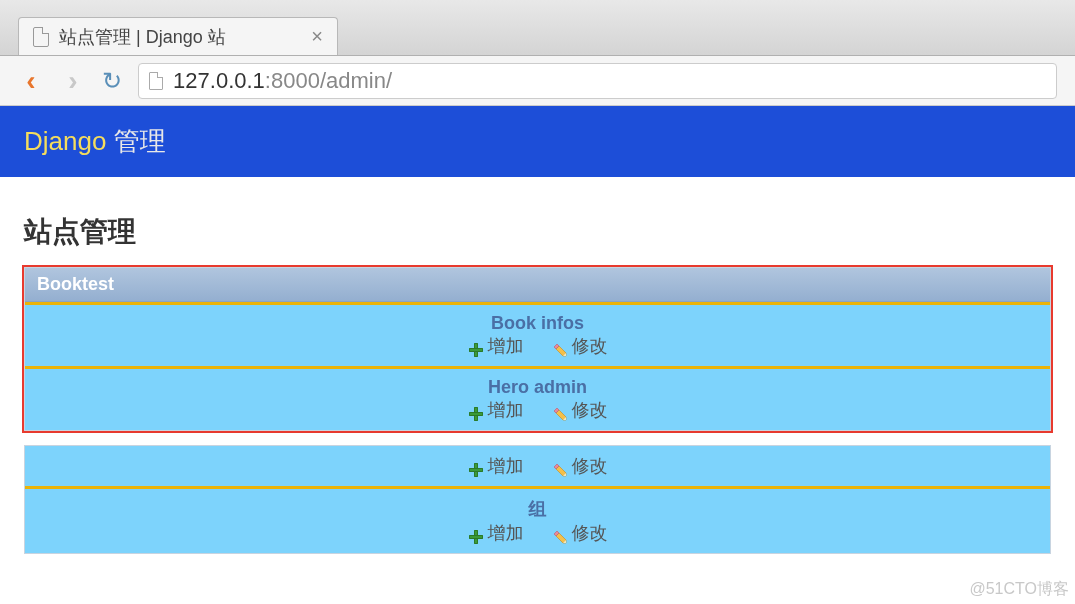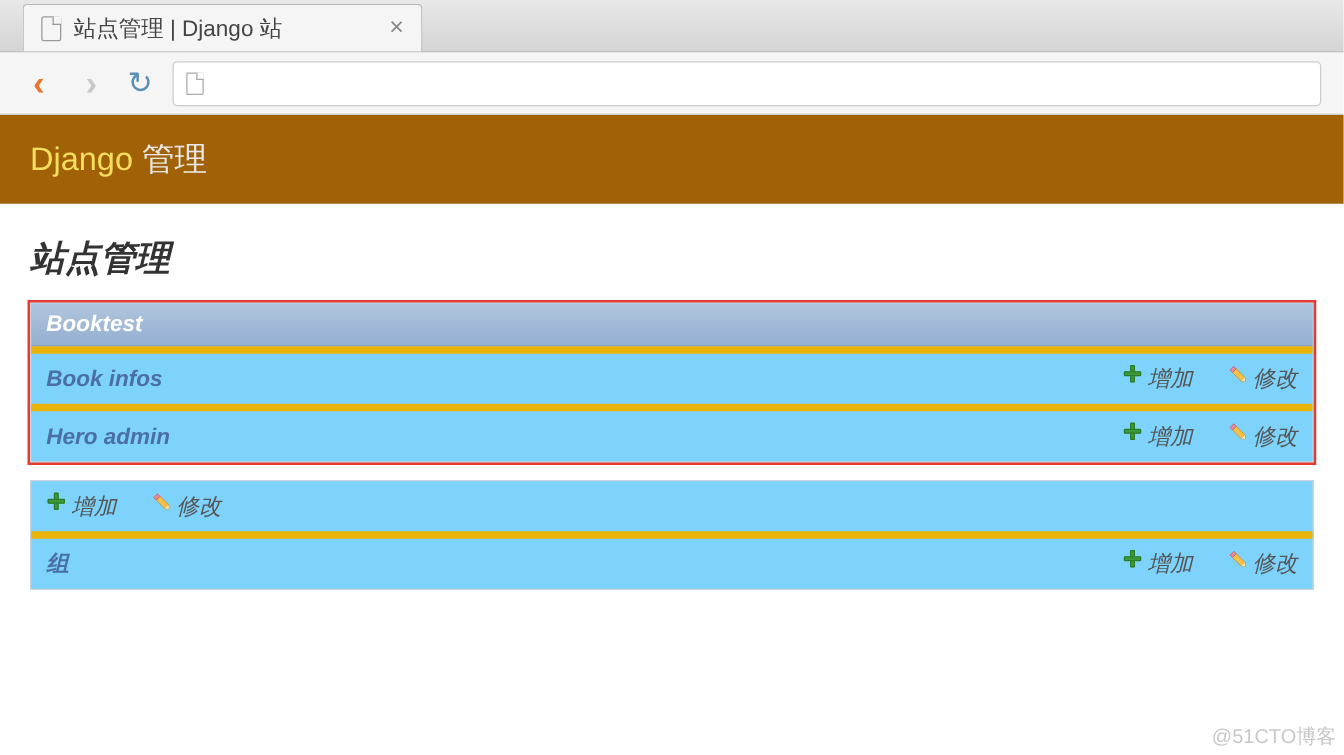--- a/index.html
+++ b/index.html
@@ -6,7 +6,7 @@
     body { font-family: "Helvetica Neue", Arial, sans-serif; background: #fff; width: 1075px; height: 604px; overflow: hidden; position: relative; }
     
     
-    .browser-chrome { background: linear-gradient(#e8e8e8, #d4d4d4); height: 42px; display: flex; align-items: flex-end; border-bottom: 1px solid #b0b0b0; text-align: center; }
+    .browser-chrome { background: linear-gradient(#e8e8e8, #d4d4d4); height: 56px; display: flex; align-items: flex-end; border-bottom: 1px solid #b0b0b0; text-align: center; }
     .tab { background: #f5f5f5; border: 1px solid #b8b8b8; border-bottom: none; border-radius: 4px 4px 0 0; height: 38px; margin-left: 18px; padding: 0 14px; display: flex; align-items: center; gap: 10px; min-width: 320px; position: relative; }
     .tab-icon { width: 16px; height: 20px; border: 1px solid #999; border-radius: 2px 2px 2px 2px; position: relative; }
     .tab-icon::after { content: ''; position: absolute; top: -1px; right: -1px; width: 6px; height: 6px; background: #f5f5f5; border-left: 1px solid #999; border-bottom: 1px solid #999; }

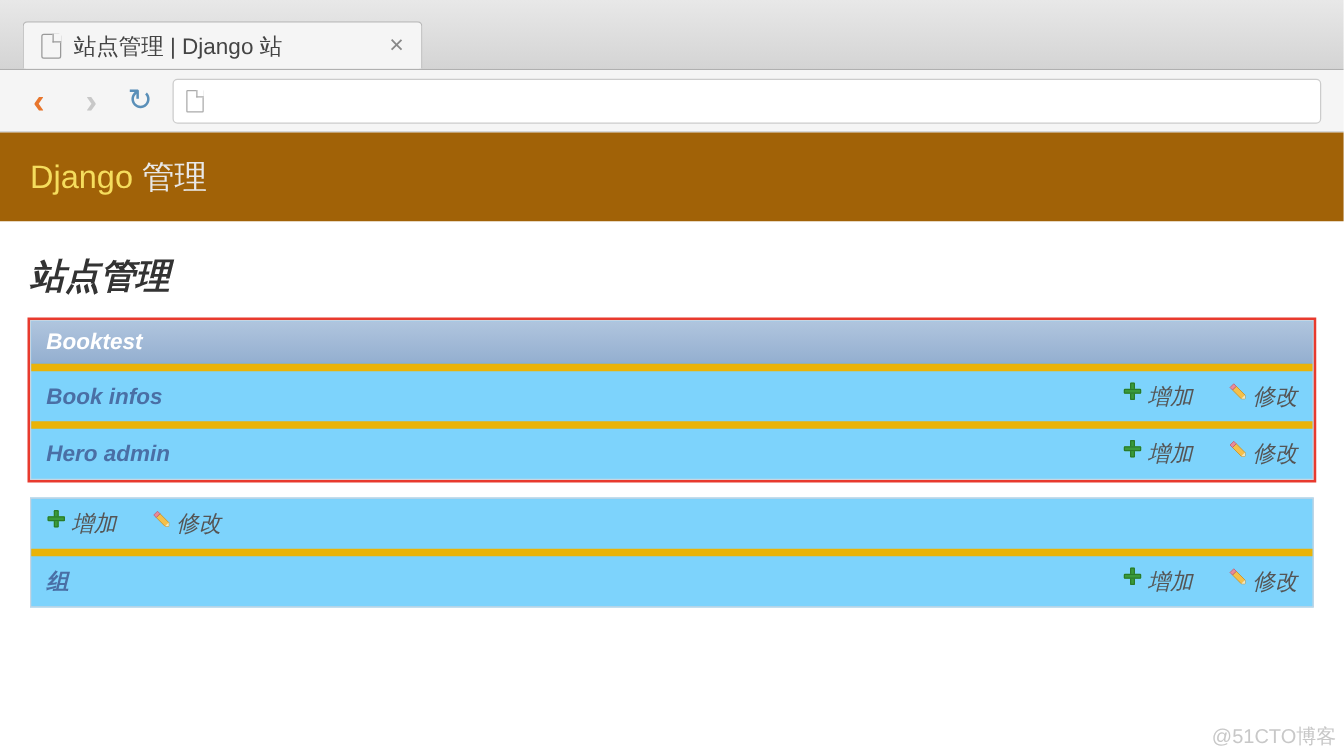--- a/index.html
+++ b/index.html
@@ -71,6 +71,9 @@
   <span class="reload-btn">↻</span>
   <div class="addr-bar">
     <span class="addr-icon"></span>
+    <span>
+      <span class="addr-host">127.0.0.1</span><span class="addr-path">:8000/admin/</span>
+    </span>
   </div>
 </div>
 

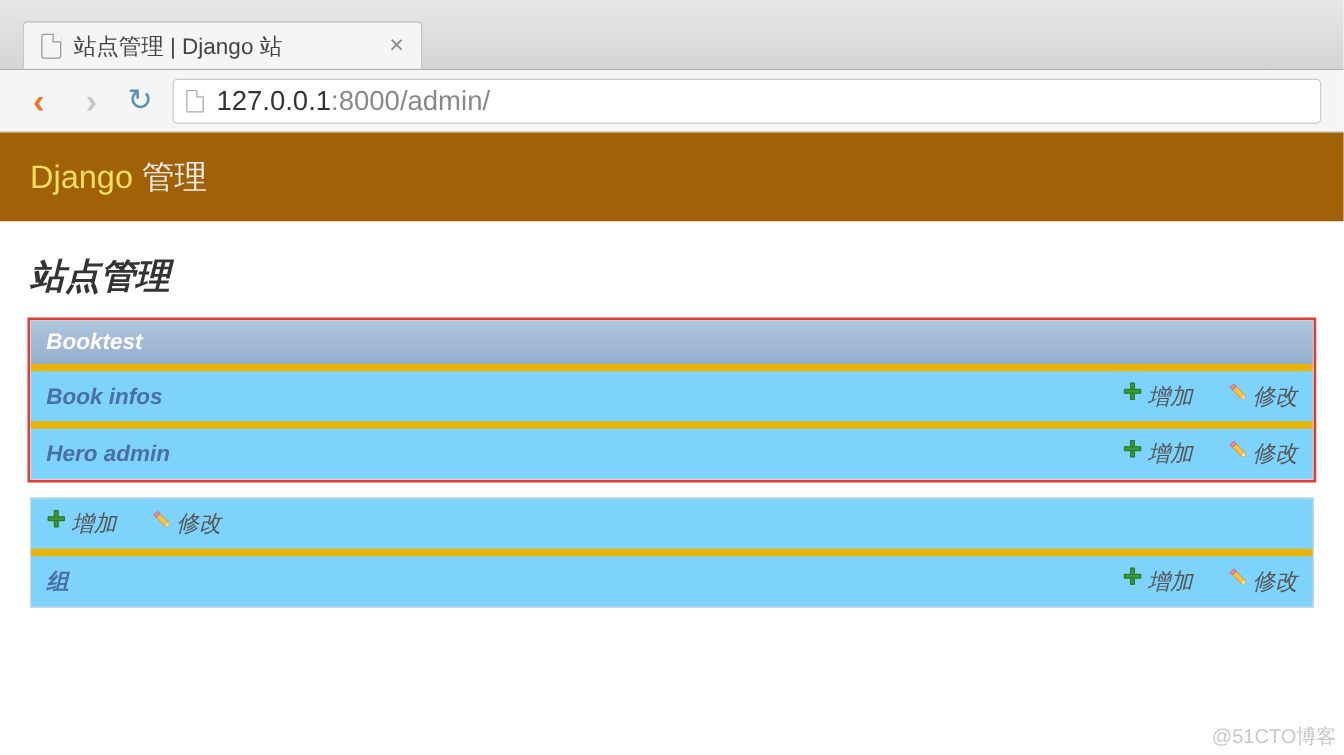--- a/index.html
+++ b/index.html
@@ -25,7 +25,7 @@
     .addr-path { color: #888; font-size: 22px; }
     
     
-    .dj-header { background: #a16207; color: #fff; padding: 18px 24px; }
+    .dj-header { background: #1d4ed8; color: #fff; padding: 18px 24px; }
     .dj-brand { font-size: 26px; font-weight: 300; }
     .dj-brand .dj { color: #f5dd5d; }
     .dj-brand .mg { color: #e8e8e8; }

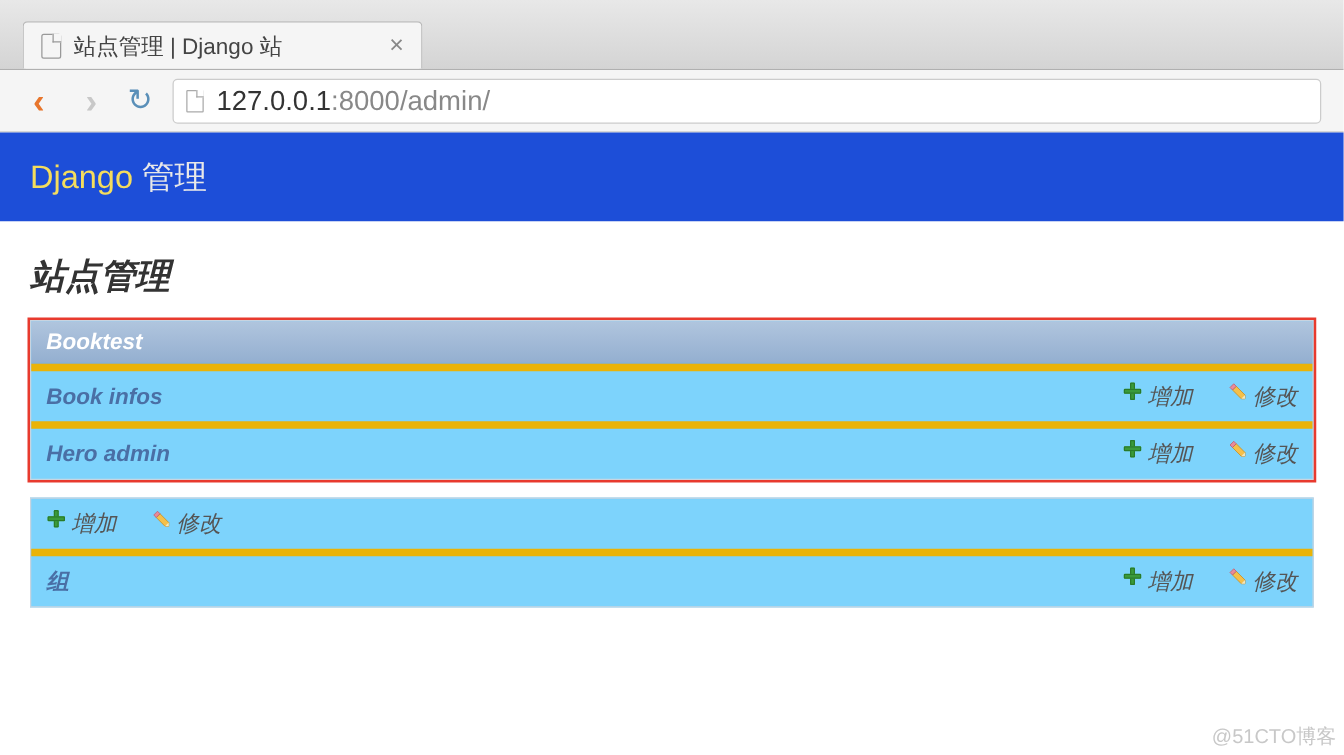--- a/index.html
+++ b/index.html
@@ -31,7 +31,7 @@
     .dj-brand .mg { color: #e8e8e8; }
     
     
-    .content { padding: 25px 24px; font-style: italic; }
+    .content { padding: 36px 24px; }
     .page-title { font-size: 28px; color: #333; font-weight: bold; margin-bottom: 16px; }
     
     .module { border: 1px solid #c8d4e0; margin-bottom: 14px; background: #7dd3fc; }

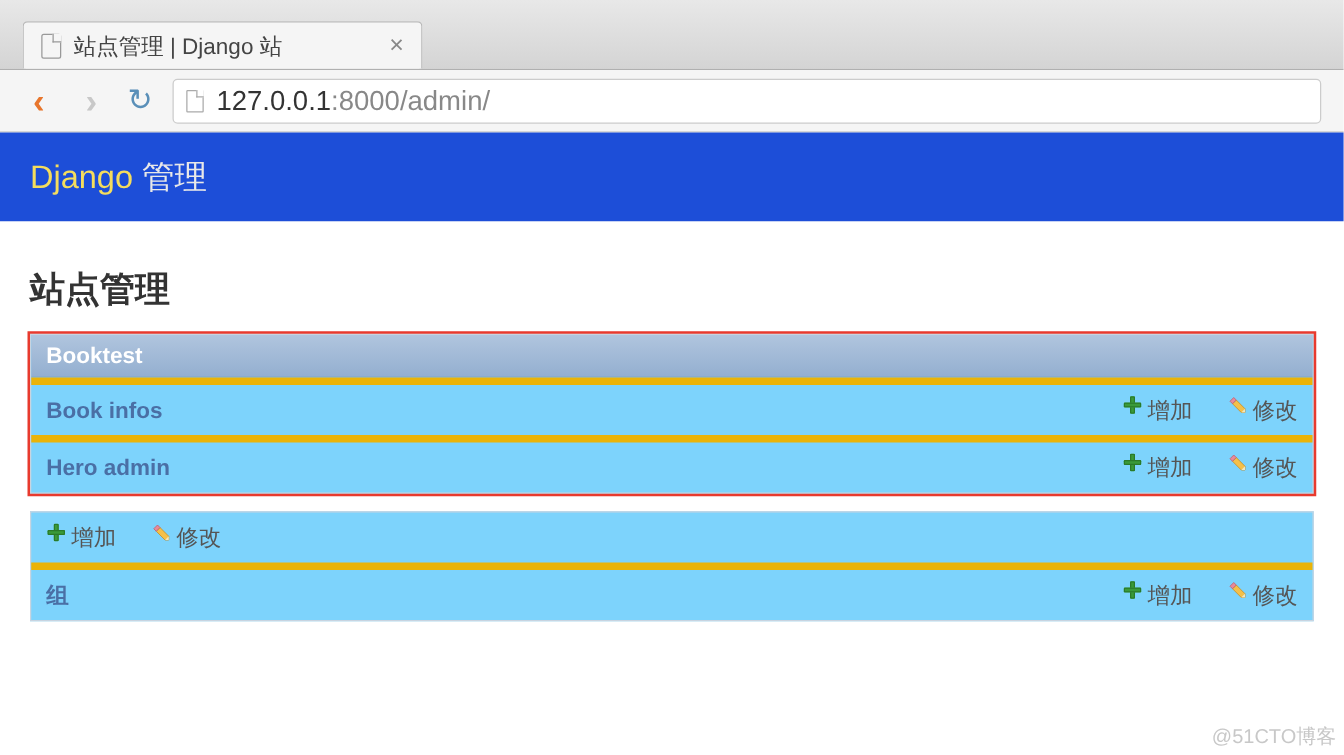--- a/index.html
+++ b/index.html
@@ -37,7 +37,7 @@
     .module { border: 1px solid #c8d4e0; margin-bottom: 14px; background: #7dd3fc; }
     .module.hl { outline: 2px solid #e83a2e; outline-offset: 0; }
     .module-caption { background: linear-gradient(#b0c5de, #94afd0); color: #fff; font-weight: bold; font-size: 18px; padding: 6px 12px; border-bottom: 1px solid #8aa3c2; }
-    .module-row { display: flex; align-items: center; padding: 8px 12px; border-top: 6px solid #eab308; font-size: 18px; }
+    .module-row { display: flex; align-items: center; padding: 8px 12px; border-top: 3px solid #eab308; font-size: 18px; flex-direction: column; }
     .module-row:first-of-type { border-top: none; }
     .row-name { color: #4a6fa5; font-weight: bold; flex: 1; }
     .row-actions { display: flex; gap: 28px; align-items: center; }

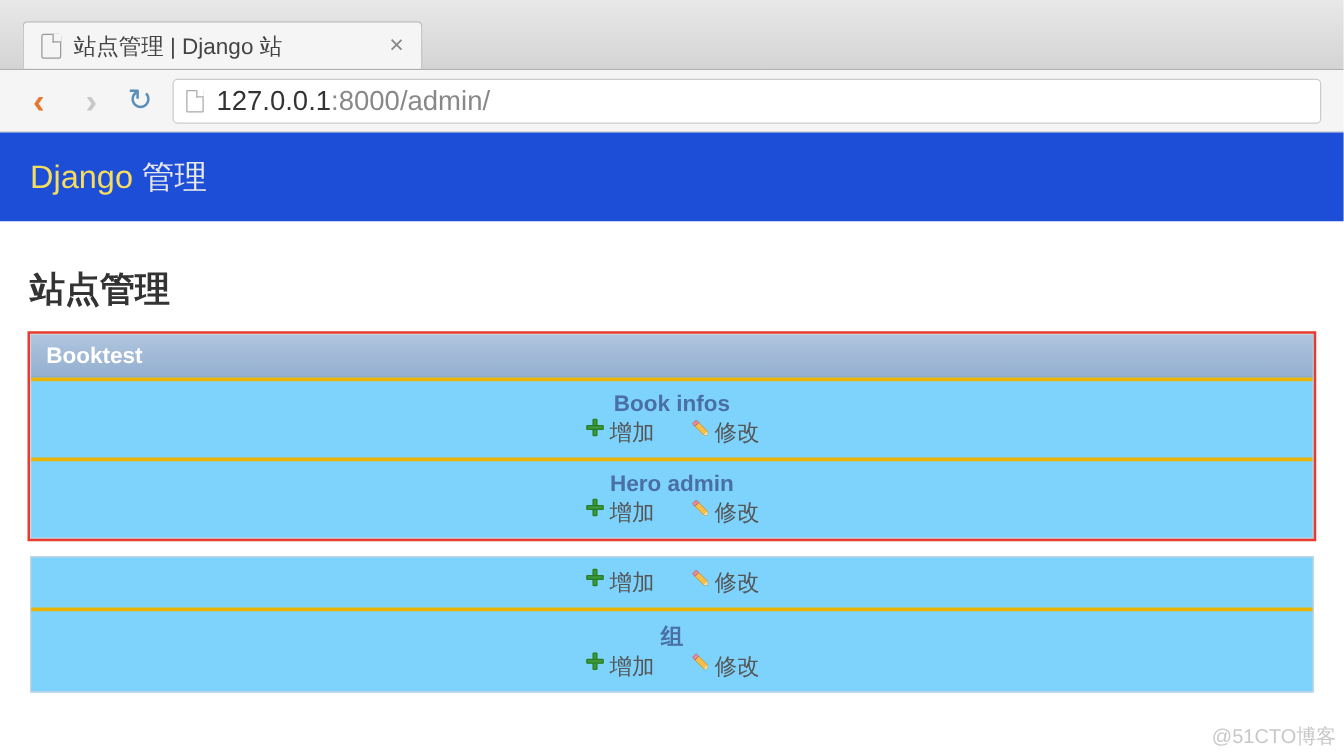--- a/index.html
+++ b/index.html
@@ -41,7 +41,7 @@
     .module-row:first-of-type { border-top: none; }
     .row-name { color: #4a6fa5; font-weight: bold; flex: 1; }
     .row-actions { display: flex; gap: 28px; align-items: center; }
-    .action { display: flex; align-items: flex-start; gap: 4px; color: #4a6fa5; font-size: 18px; cursor: pointer; }
+    .action { display: flex; align-items: flex-end; gap: 4px; color: #4a6fa5; font-size: 18px; cursor: pointer; }
     .action .txt { color: #555; font-weight: normal; }
     
     .plus-icn { width: 16px; height: 16px; position: relative; }

